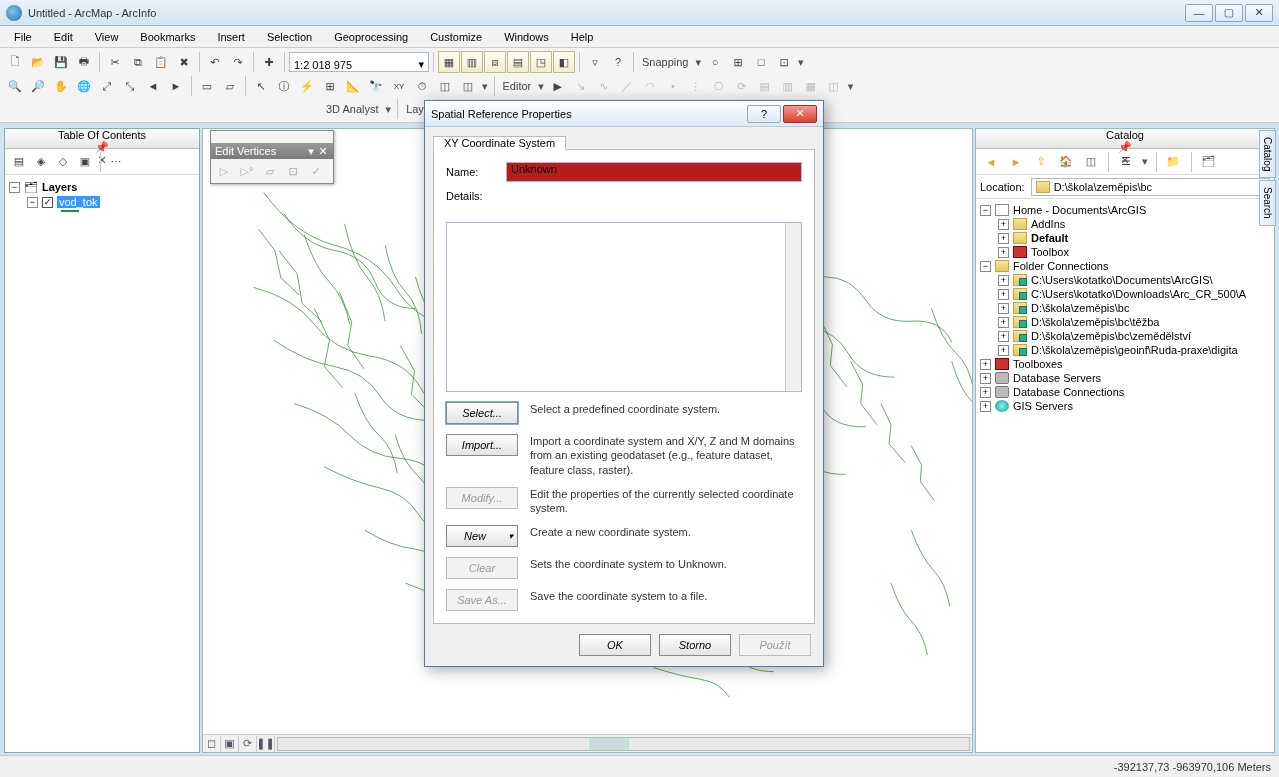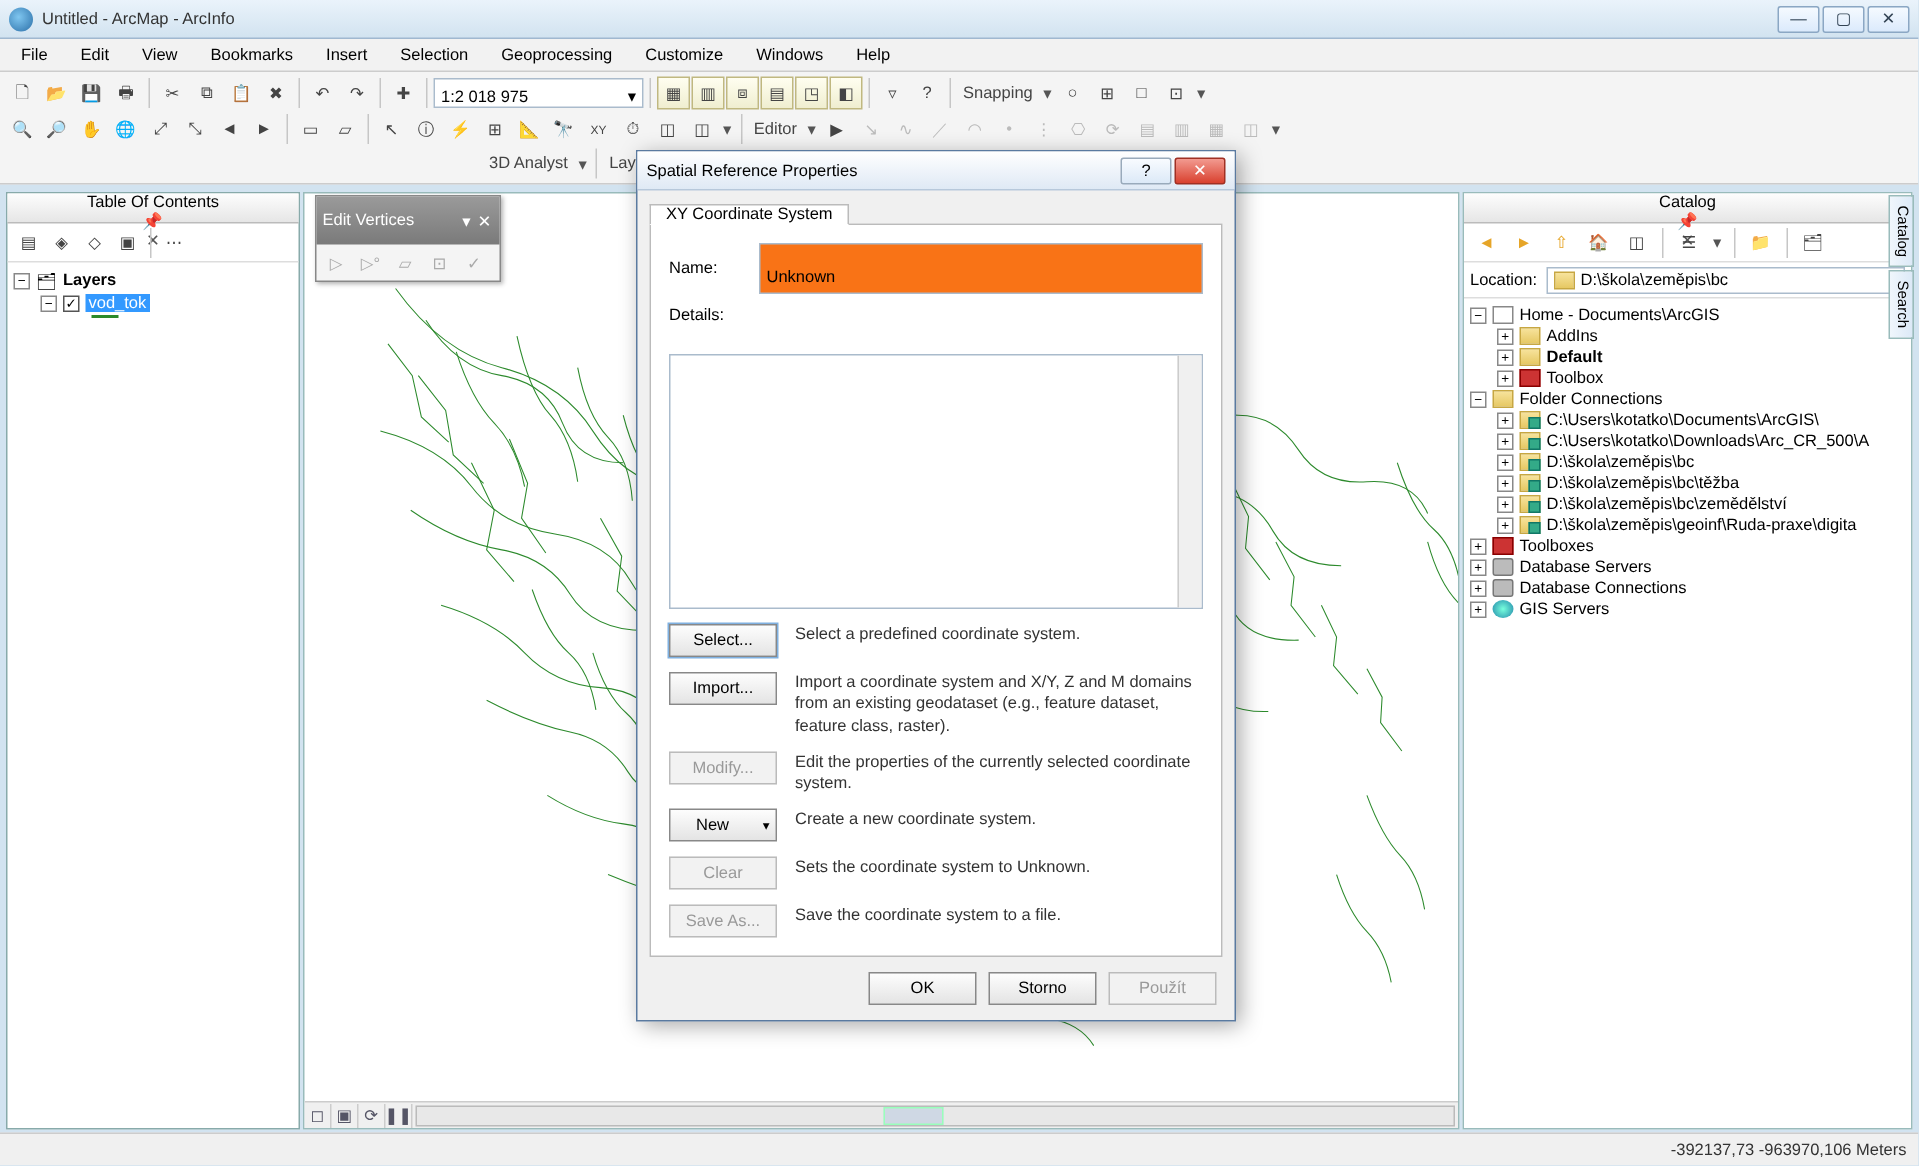--- a/index.html
+++ b/index.html
@@ -68,7 +68,7 @@
 
 
 .edit-vertices { position:absolute; left:210px; top:130px; width:124px; background:#f4f4f4; border:1px solid #888; box-shadow:1px 1px 3px rgba(0,0,0,.3);}
-.ev-title { height:16px; background:linear-gradient(#9a9a9a,#7a7a7a); color:#fff; font-size:10px; display:flex; align-items:center; padding:16px 4px;}
+.ev-title { height:16px; background:linear-gradient(#9a9a9a,#7a7a7a); color:#fff; font-size:10px; display:flex; align-items:center; padding:0 4px;margin-top:12px;}
 .ev-title .spacer{flex:1}
 .ev-title .evx{width:12px;text-align:center;}
 .ev-body { display:flex; gap:1px; padding:2px; }

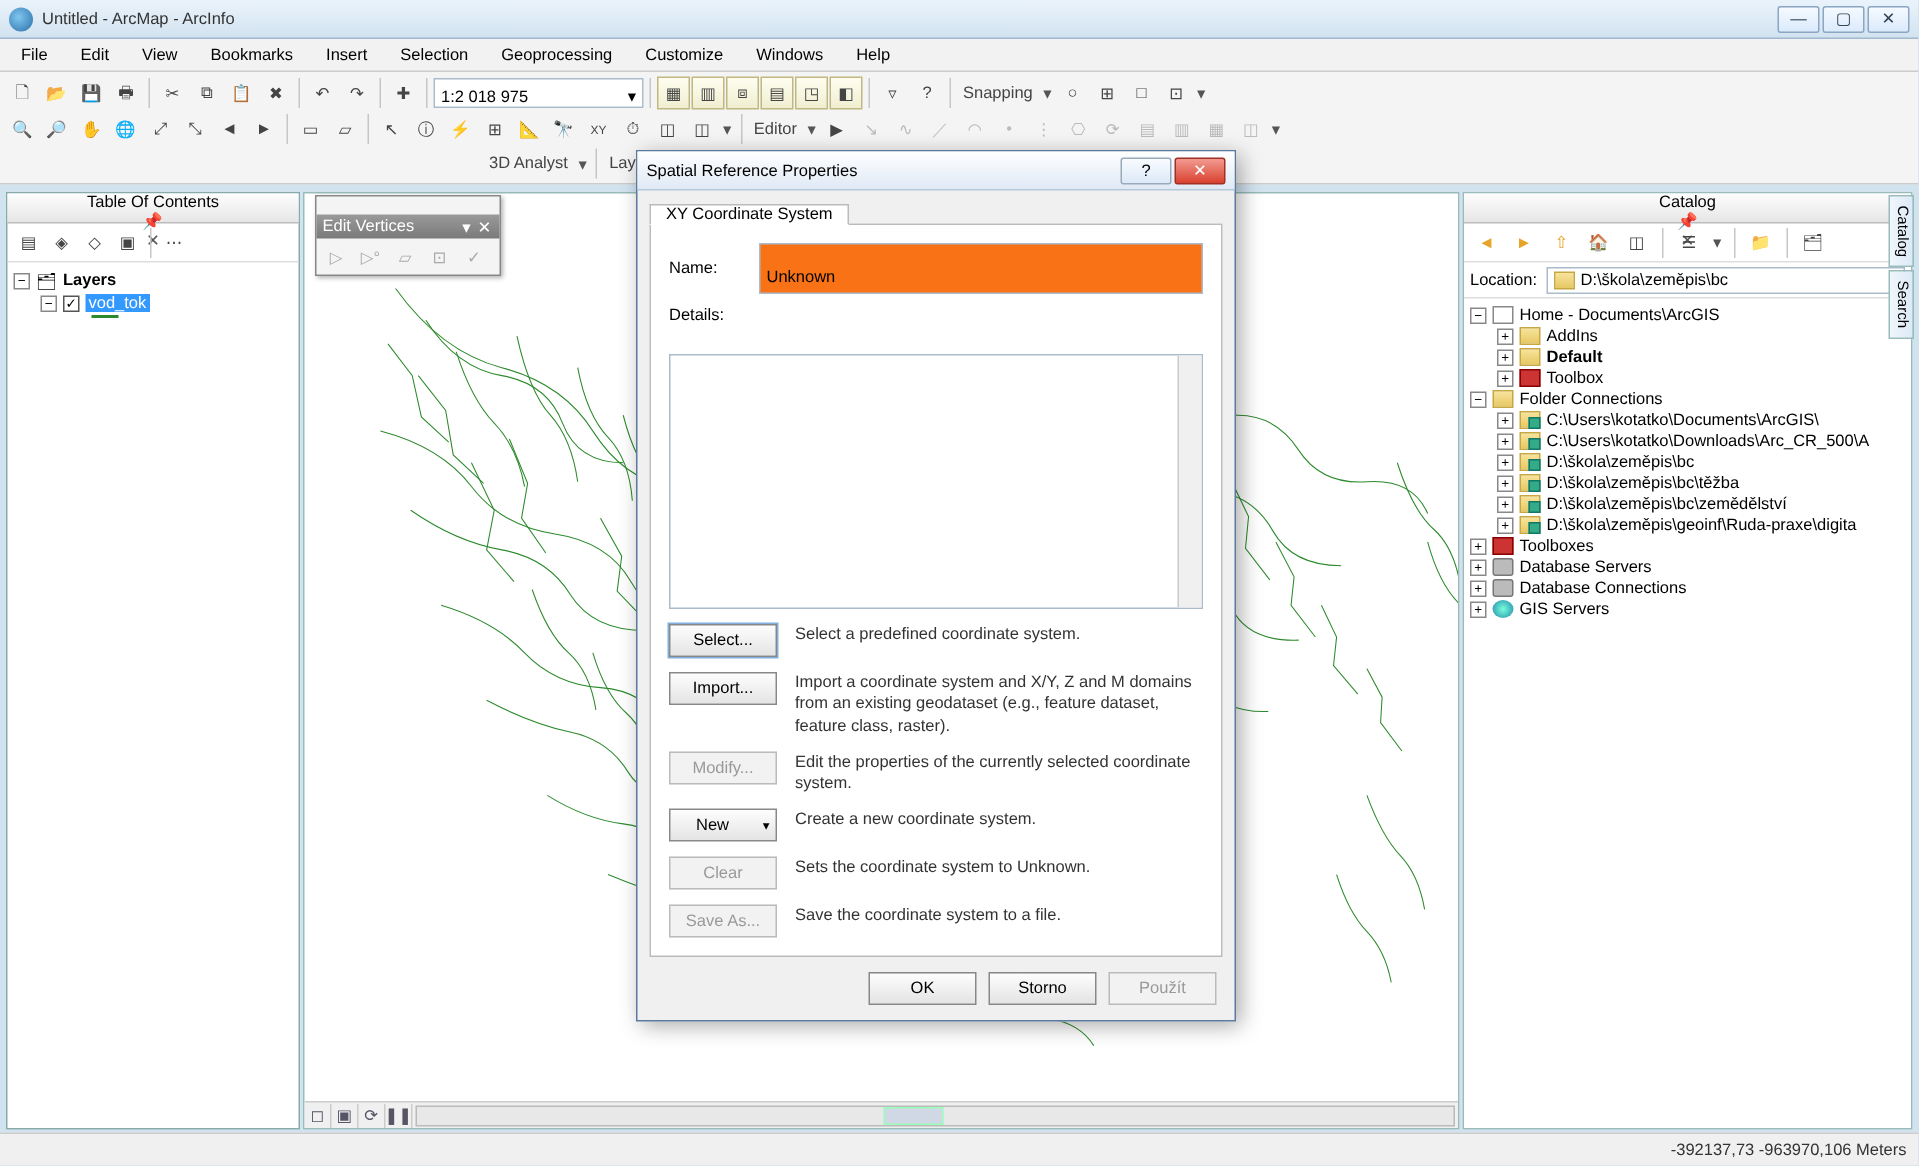--- a/index.html
+++ b/index.html
@@ -84,7 +84,7 @@
 .dlg-body { background:#fff; border:1px solid #bbb; margin:0 8px; padding:12px; }
 .form-row { display:flex; align-items:center; gap:10px; margin-bottom:8px;}
 .form-row label { width:50px; }
-.form-row .tinput { flex:1; height:20px; border:1px solid #abc; padding:16px 4px; background:#f97316;}
+.form-row .tinput { flex:1; height:20px; border:1px solid #abc; padding:0 4px; background:#b91c1c;}
 .details-box { width:100%; height:170px; border:1px solid #abc; background:#fff; position:relative;}
 .details-box .vscroll { position:absolute; right:0; top:0; bottom:0; width:16px; background:#f0f0f0; border-left:1px solid #ccc;}
 .btn-row { display:flex; gap:12px; margin-top:10px; align-items:flex-start;}

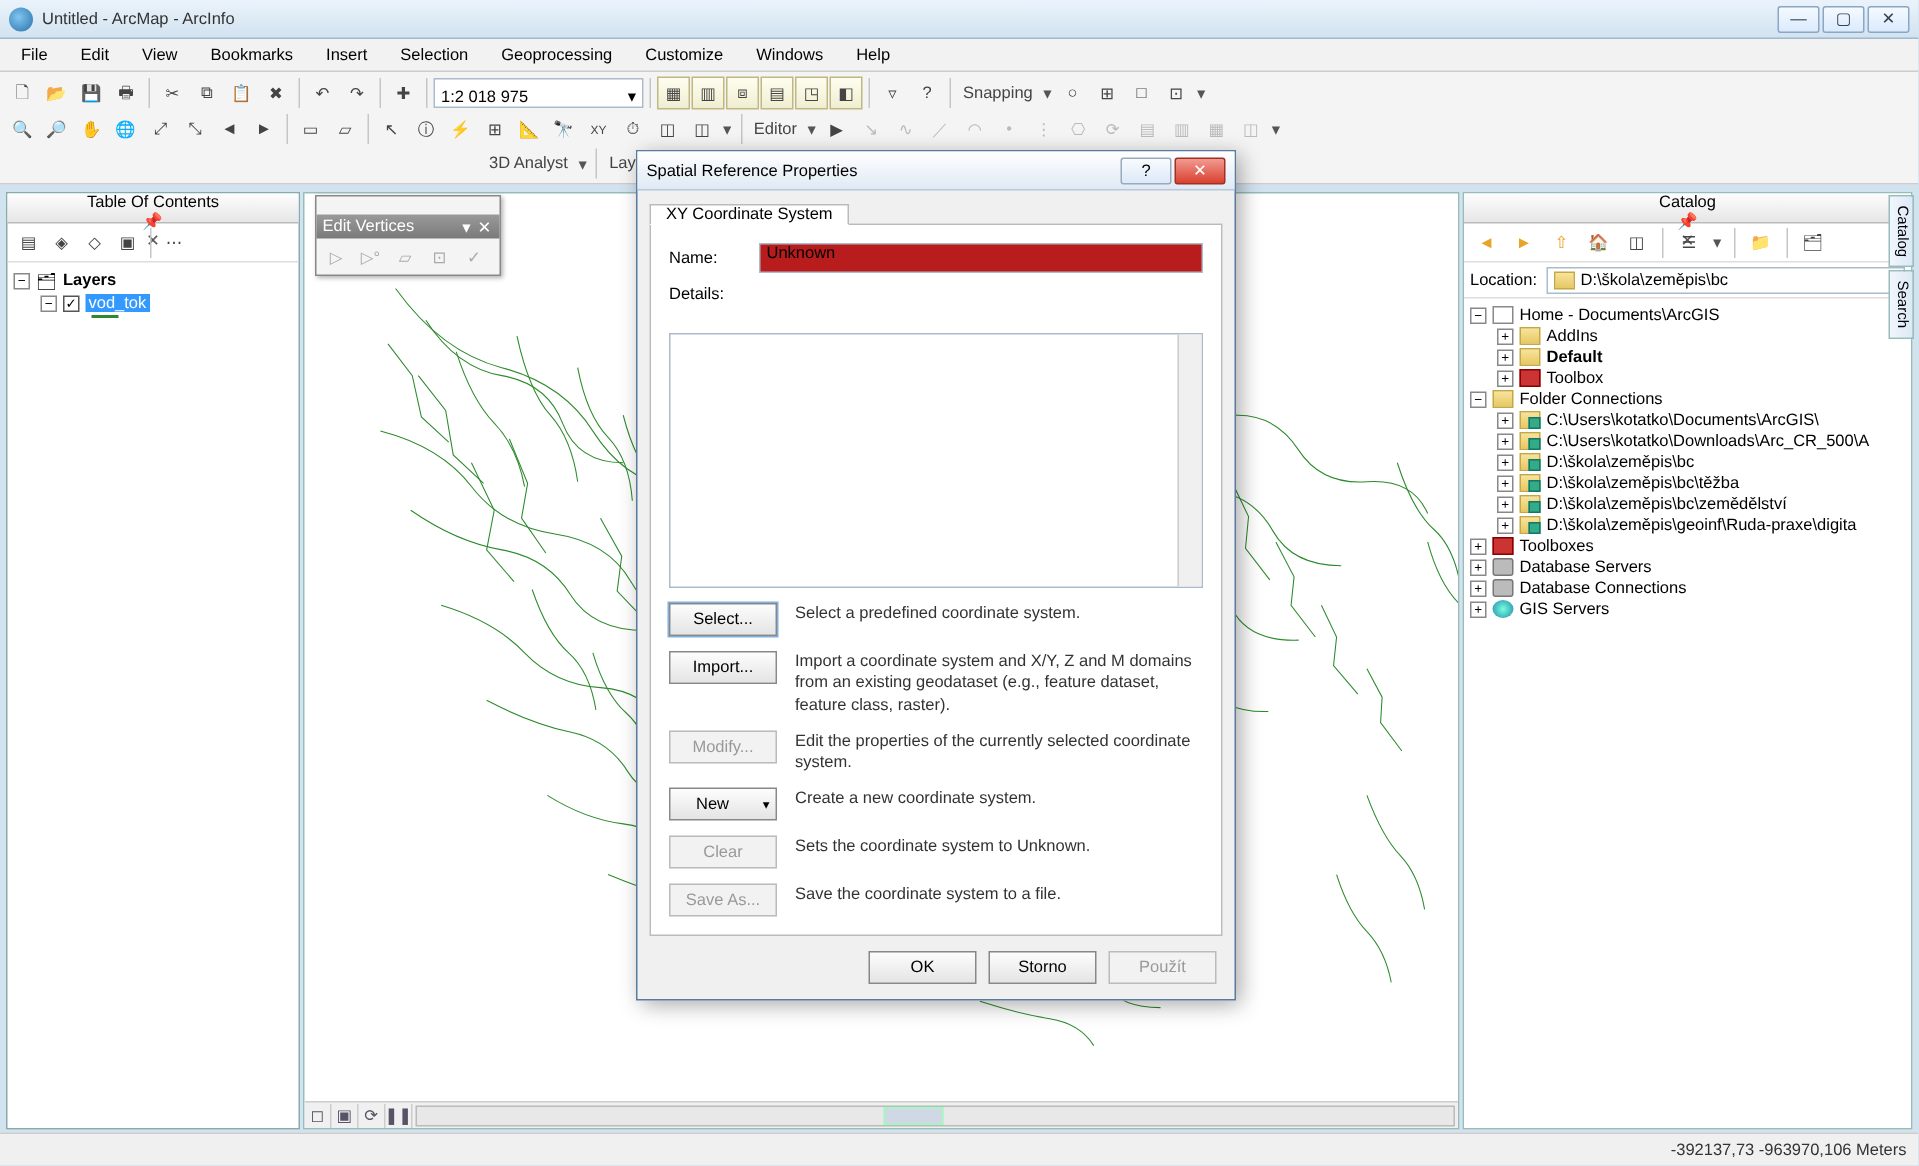--- a/index.html
+++ b/index.html
@@ -88,7 +88,7 @@
 .details-box { width:100%; height:170px; border:1px solid #abc; background:#fff; position:relative;}
 .details-box .vscroll { position:absolute; right:0; top:0; bottom:0; width:16px; background:#f0f0f0; border-left:1px solid #ccc;}
 .btn-row { display:flex; gap:12px; margin-top:10px; align-items:flex-start;}
-.dbutton { width:72px; height:22px; border:1px solid #888; background:linear-gradient(#fdfdfd,#e4e4e4); display:flex; align-items:center; justify-content:center;}
+.dbutton { width:72px; height:22px; border:1px solid #888; background:linear-gradient(#fdfdfd,#e4e4e4); display:flex; align-items:center; justify-content:center;font-style:italic;}
 .dbutton.primary { box-shadow:0 0 0 1px #7fb0e0; }
 .dbutton.disabled { color:#999; border-color:#bbb; background:#f2f2f2;}
 .dbutton.split { position:relative; padding-right:14px;}

